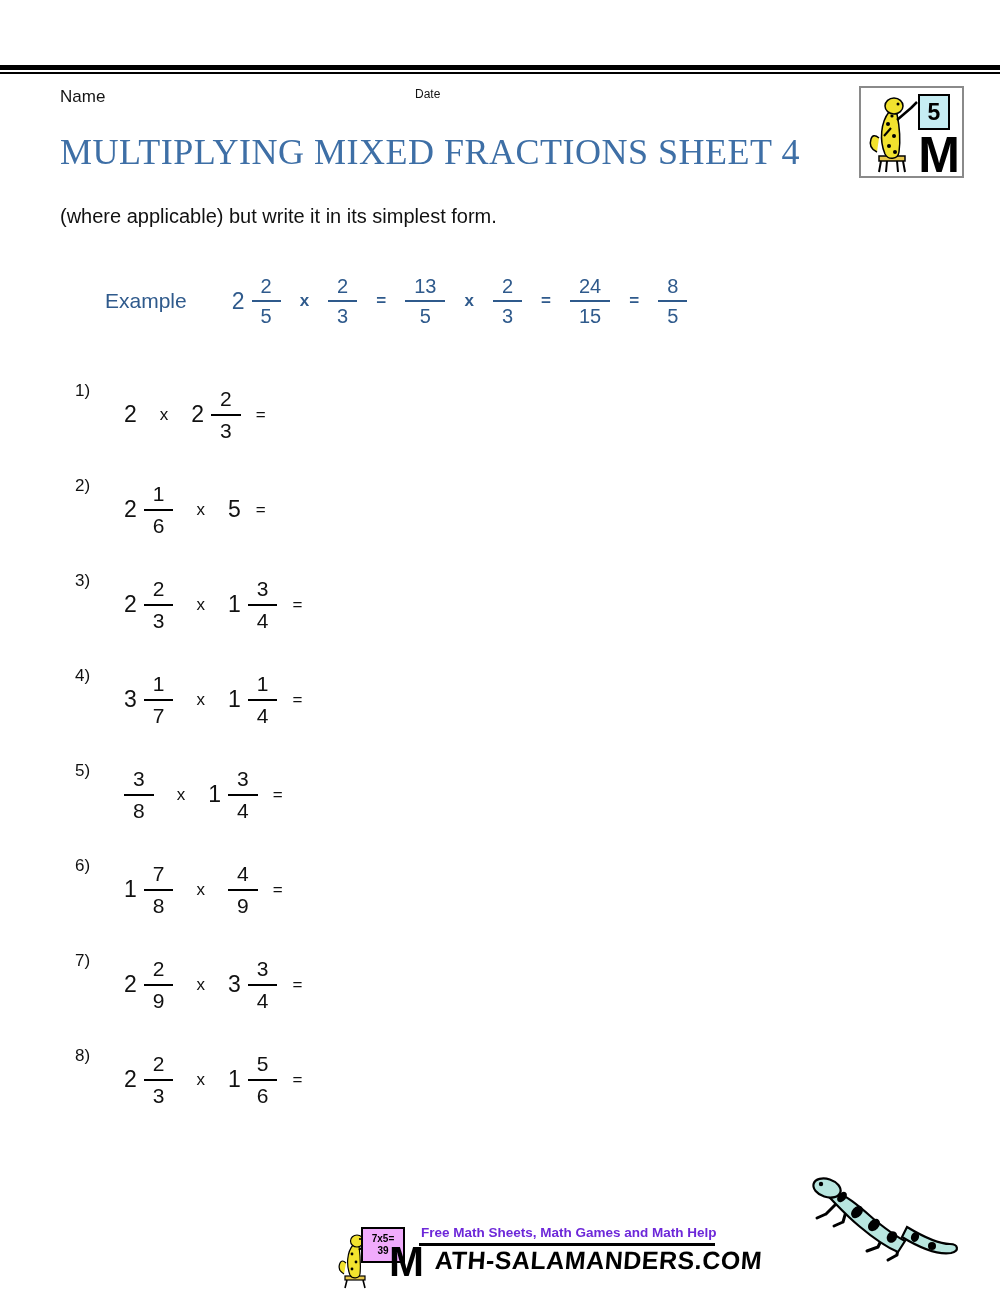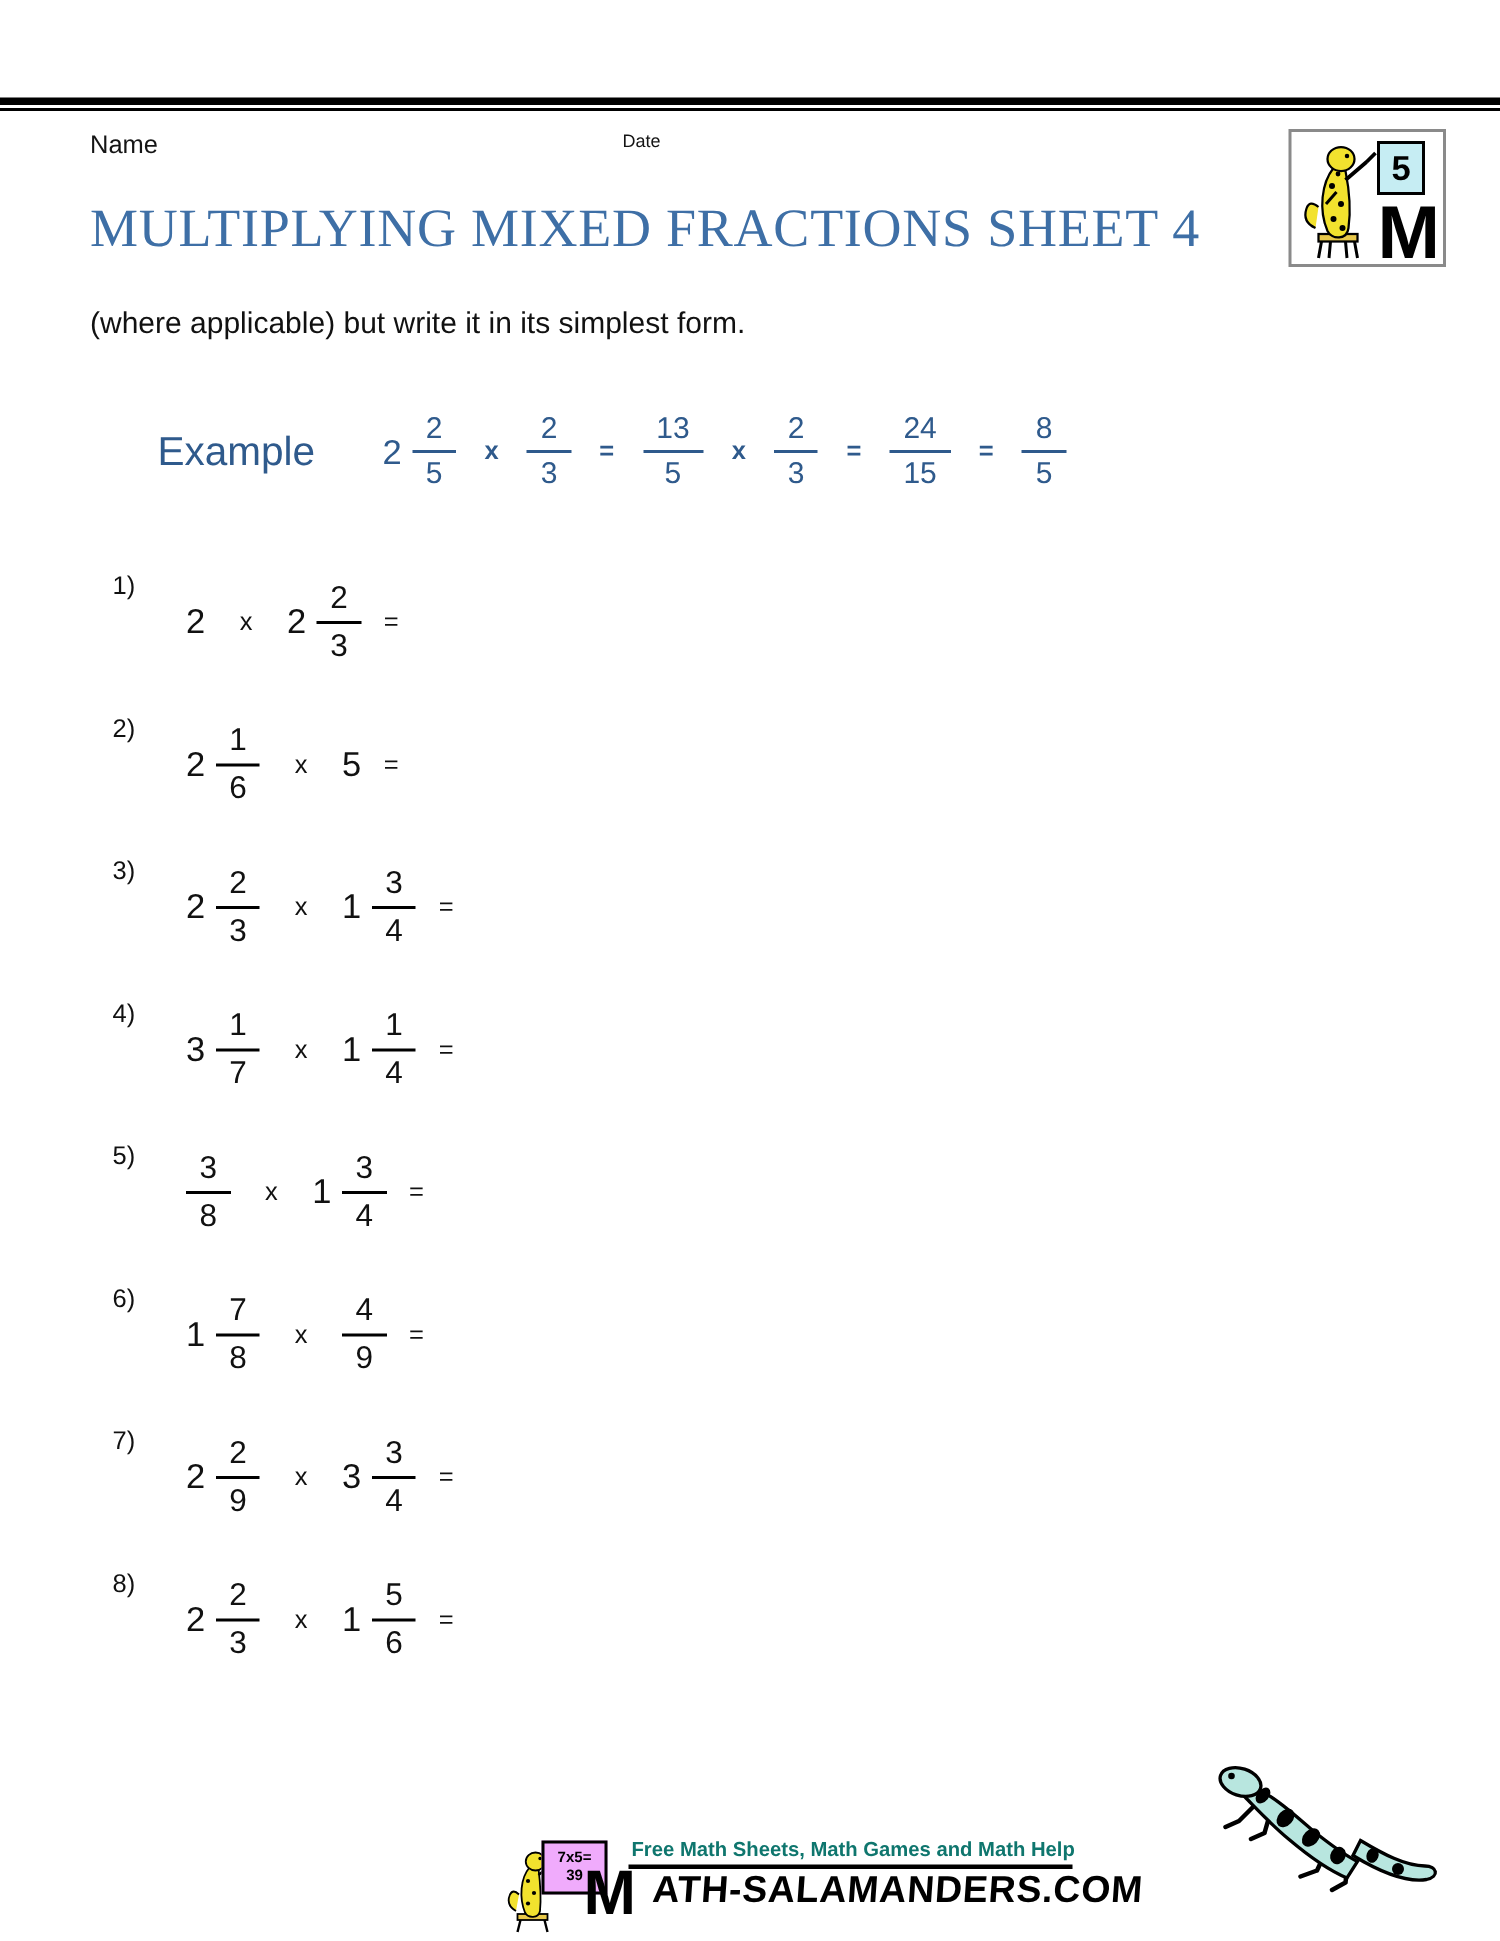--- a/index.html
+++ b/index.html
@@ -31,7 +31,7 @@
   
   .example-row{position:absolute;left:105px;top:248px;display:flex;align-items:center;gap:19px;
                color:#2f5a8c;}
-  .example-label{font-size:27px;margin-right:26px;}
+  .example-label{font-size:21px;margin-right:26px;}
   .example-row .whole{font-size:23px;}
   .example-row .frac{font-size:20px;}
   .example-row .frac .num{border-bottom:2px solid #2f5a8c;}

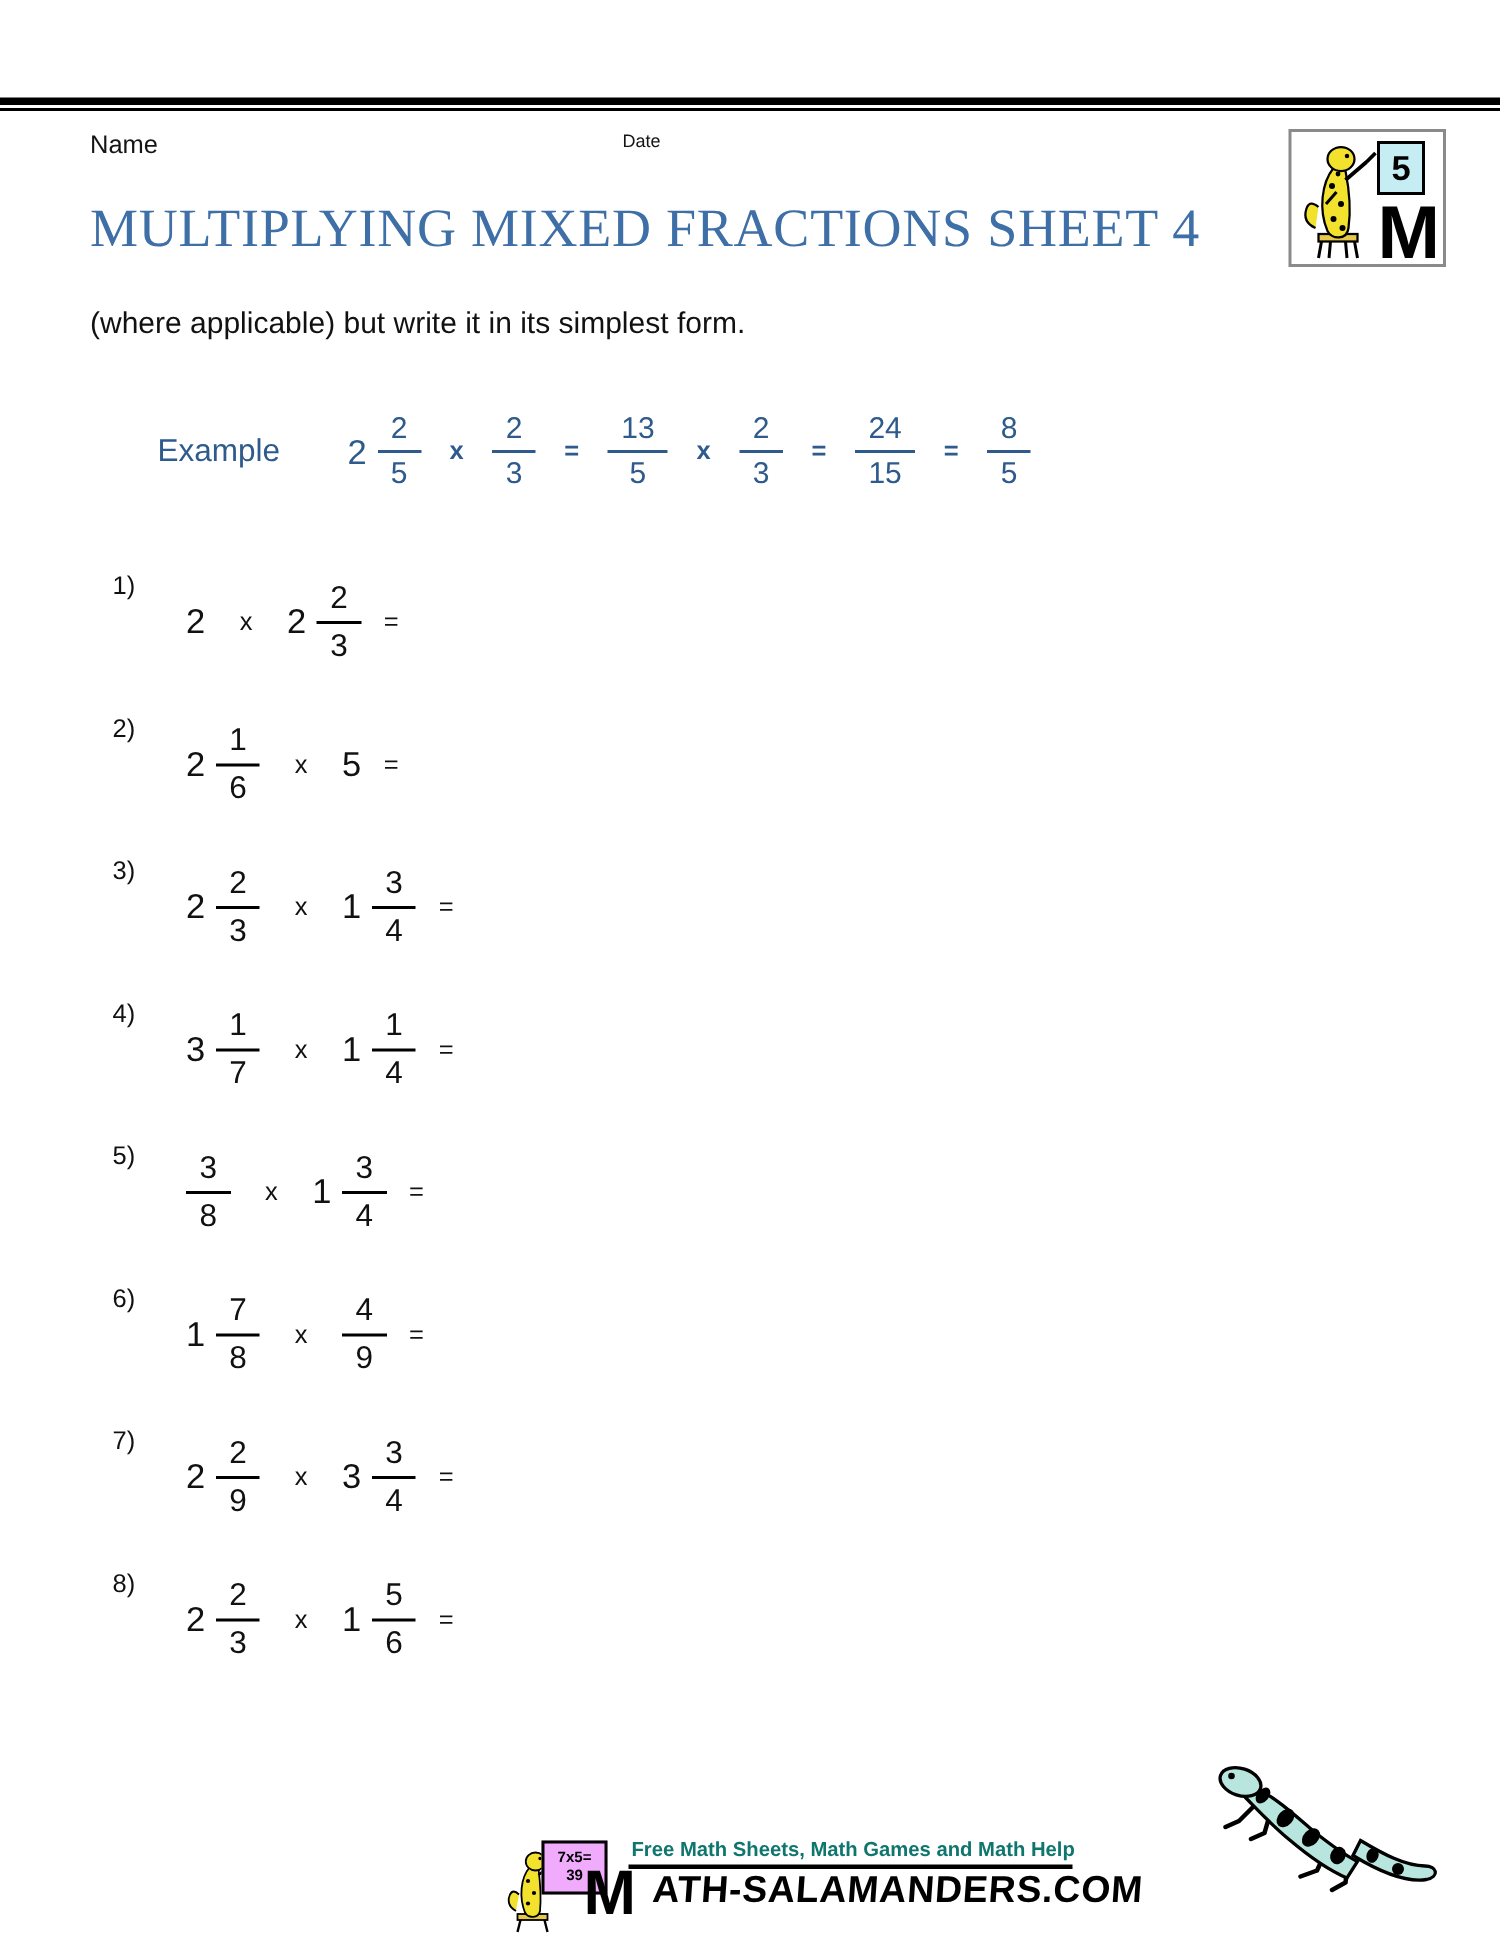--- a/index.html
+++ b/index.html
@@ -61,7 +61,7 @@
                 border:2px solid #000;color:#000;font-size:10px;font-weight:bold;line-height:1.2;
                 display:flex;flex-direction:column;align-items:center;justify-content:center;}
   .footer-right{position:absolute;left:84px;top:0;width:296px;}
-  .footer-tagline{font-size:13.5px;font-weight:bold;color:#0f766e;white-space:nowrap;padding-left:2px;}
+  .footer-tagline{font-size:13.5px;font-weight:bold;color:#6d28d9;white-space:nowrap;padding-left:2px;}
   .footer-divider{margin-top:3px;border-top:3px solid #000;width:100%;}
   .site-name{position:relative;margin-top:0;white-space:nowrap;}
   .site-big-m{font-size:42px;font-weight:900;letter-spacing:-3px;color:#000;

